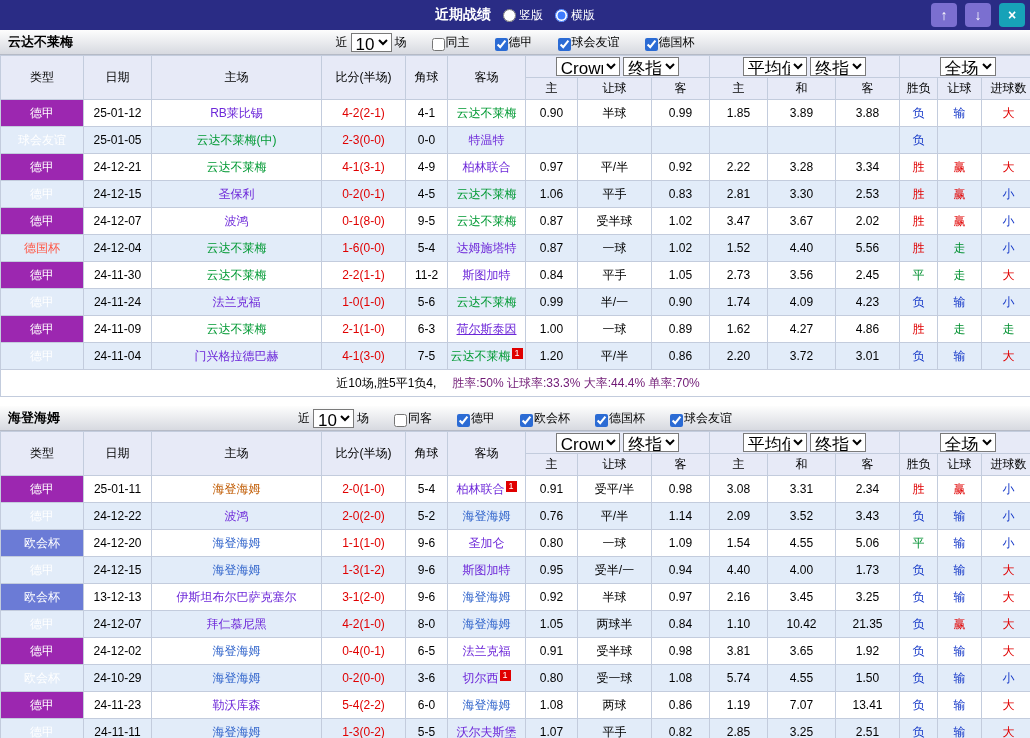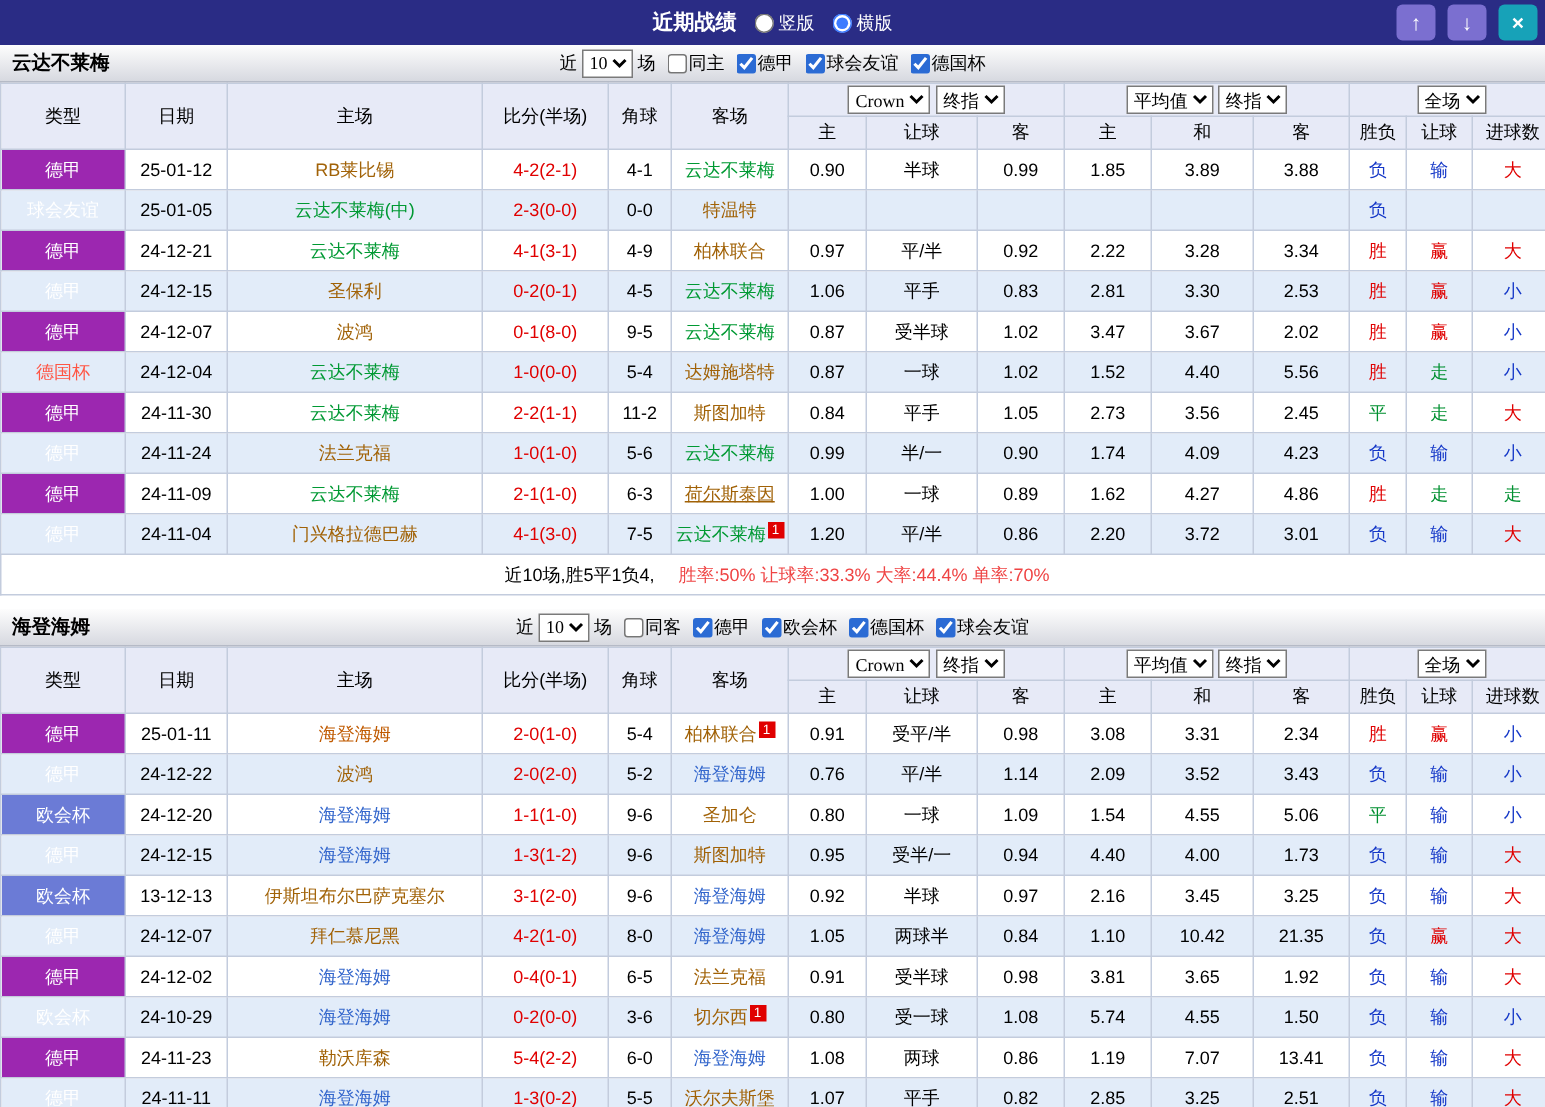--- a/index.html
+++ b/index.html
@@ -22,7 +22,7 @@
   .filter{display:inline-flex;align-items:center;gap:3px}
   .filter .cb{display:inline-flex;align-items:center;gap:1px;margin-left:5px;cursor:pointer}
   .filter input[type=checkbox]{accent-color:#2B6BD4;margin:0;width:13px;height:13px}
-  .sel{font-size:12px;height:19px;border:1px solid #7a7a7a;background:#fff;font-family:Liberation Serif, serif;max-width:64px}
+  .sel{font-size:17px;height:19px;border:1px solid #7a7a7a;background:#fff;font-family:Liberation Sans, sans-serif;max-width:64px}
 
   
   .grid{width:1030px;table-layout:fixed;border-collapse:collapse}

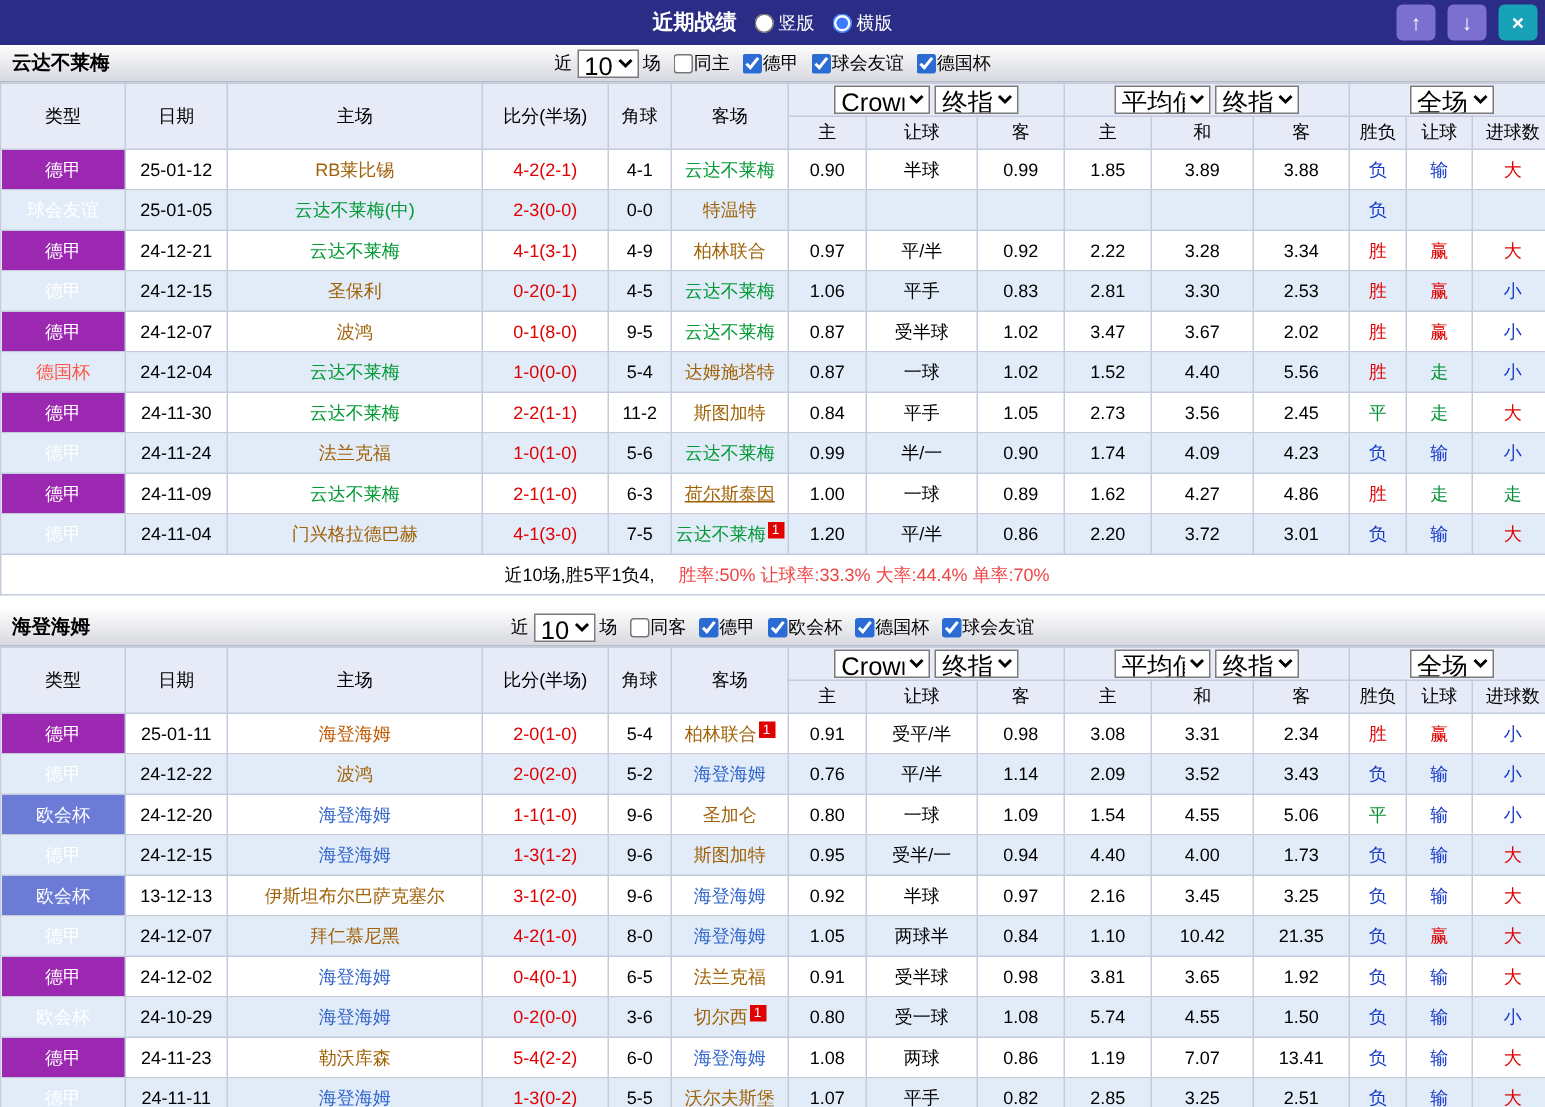--- a/index.html
+++ b/index.html
@@ -20,7 +20,7 @@
   .secbar{position:relative;height:24px;display:flex;align-items:center;justify-content:center;background:linear-gradient(#fdfdfd,#d7d9e0);border-bottom:1px solid #b5bac6}
   .secteam{position:absolute;left:8px;font-weight:bold;font-size:13px}
   .filter{display:inline-flex;align-items:center;gap:3px}
-  .filter .cb{display:inline-flex;align-items:center;gap:1px;margin-left:5px;cursor:pointer}
+  .filter .cb{display:inline-flex;align-items:flex-end;gap:1px;margin-left:22px;cursor:pointer}
   .filter input[type=checkbox]{accent-color:#2B6BD4;margin:0;width:13px;height:13px}
   .sel{font-size:17px;height:19px;border:1px solid #7a7a7a;background:#fff;font-family:Liberation Sans, sans-serif;max-width:64px}
 

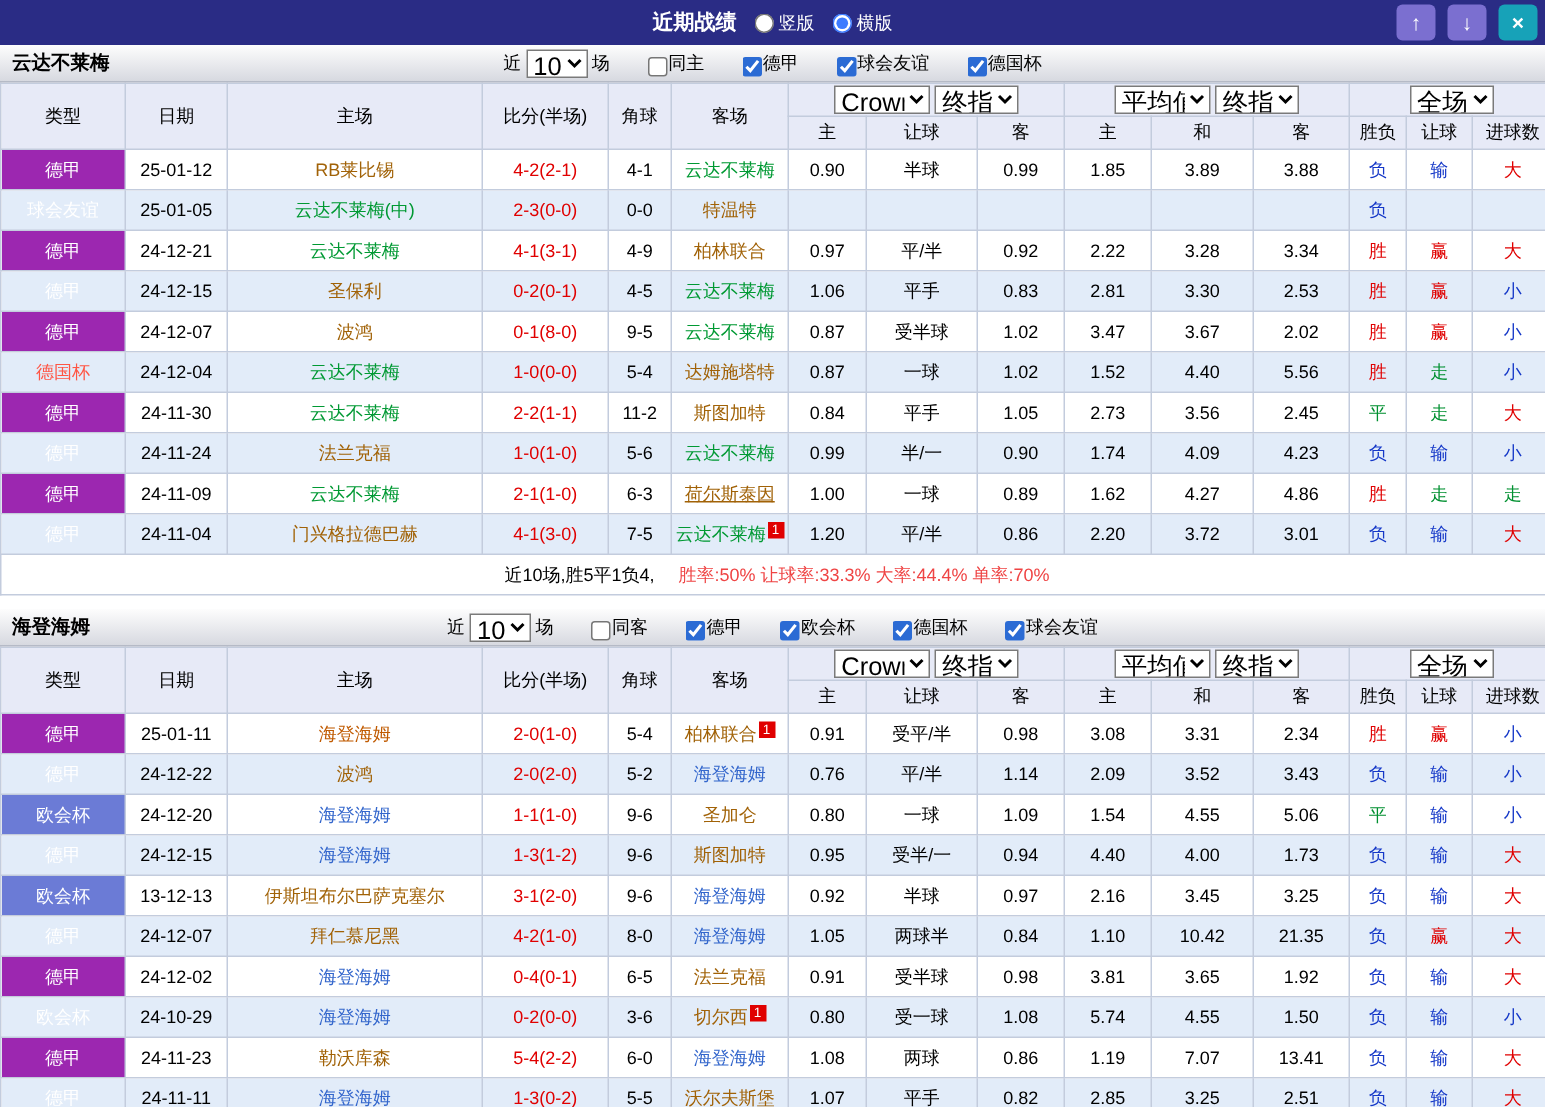--- a/index.html
+++ b/index.html
@@ -46,7 +46,7 @@
   .t-teamgreen{color:#009933}
   .t-teamblue{color:#3366CC}
   .t-teamorange{color:#C05A00}
-  .t-plain{color:#a16207}
+  .t-plain{color:#6d28d9}
   .u{text-decoration:underline}
   .redcard{display:inline-block;background:#E00000;color:#fff;font-size:9px;line-height:11px;min-width:9px;padding:0 1px;margin-left:1px;vertical-align:top}
 

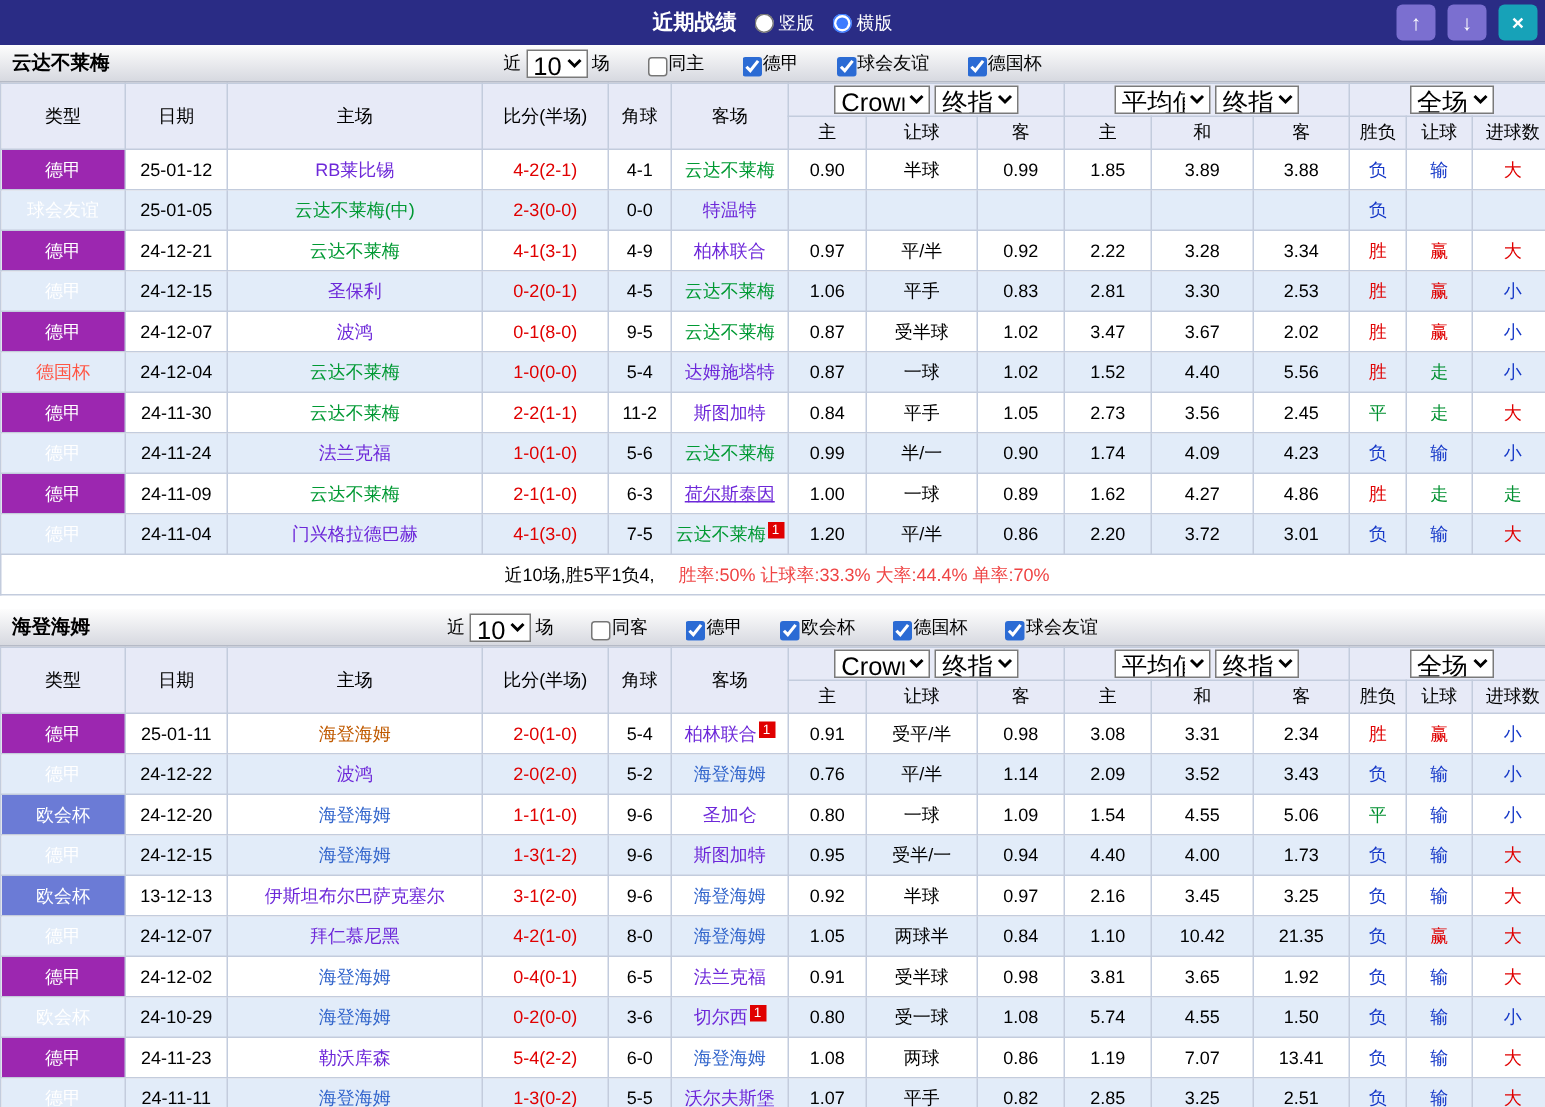--- a/index.html
+++ b/index.html
@@ -231,7 +231,7 @@
             <td class="lg-dfb">德国杯</td>
             <td>24-12-04</td>
             <td><span class="t-teamgreen">云达不莱梅</span></td>
-            <td class="score">1-0(0-0)</td>
+            <td class="score">1-6(0-0)</td>
             <td>5-4</td>
             <td><span class="t-plain">达姆施塔特</span></td>
             <td class="">0.87</td>

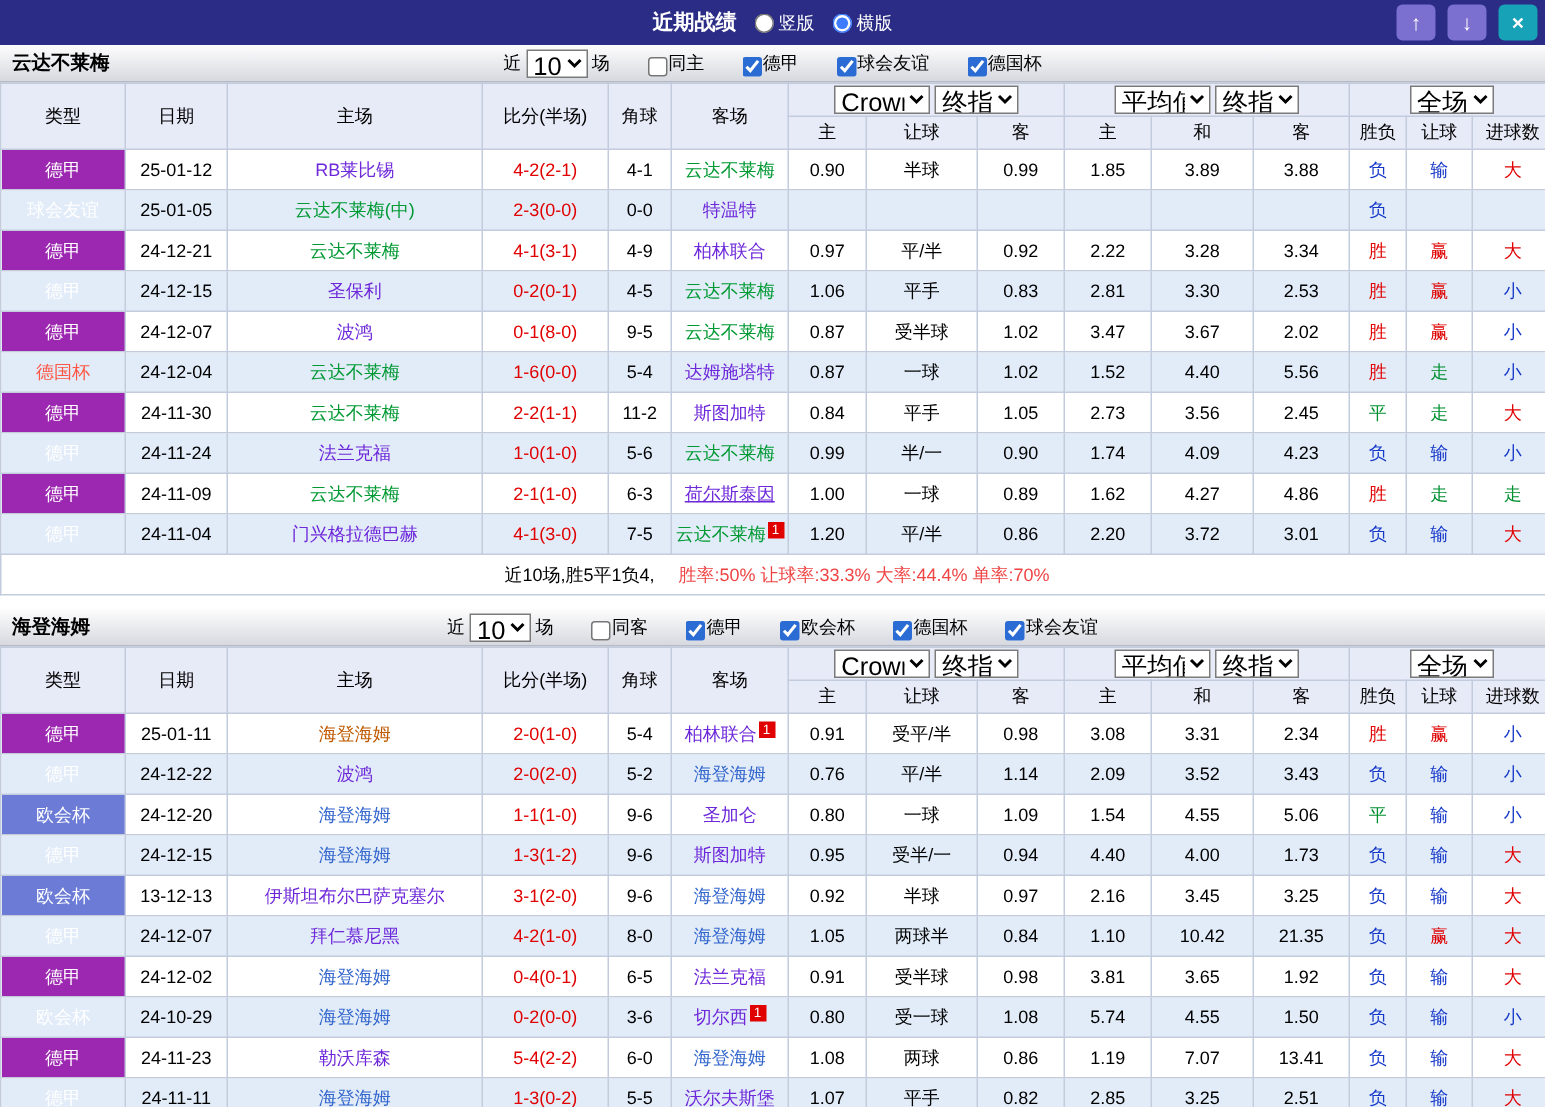--- a/index.html
+++ b/index.html
@@ -51,7 +51,7 @@
   .redcard{display:inline-block;background:#E00000;color:#fff;font-size:9px;line-height:11px;min-width:9px;padding:0 1px;margin-left:1px;vertical-align:top}
 
   .sum{height:25px;background:#fff}
-  .sumstats{color:#ef4444;margin-left:16px}
+  .sumstats{color:#701a75;margin-left:16px}
 </style>
 </head>
 <body>

